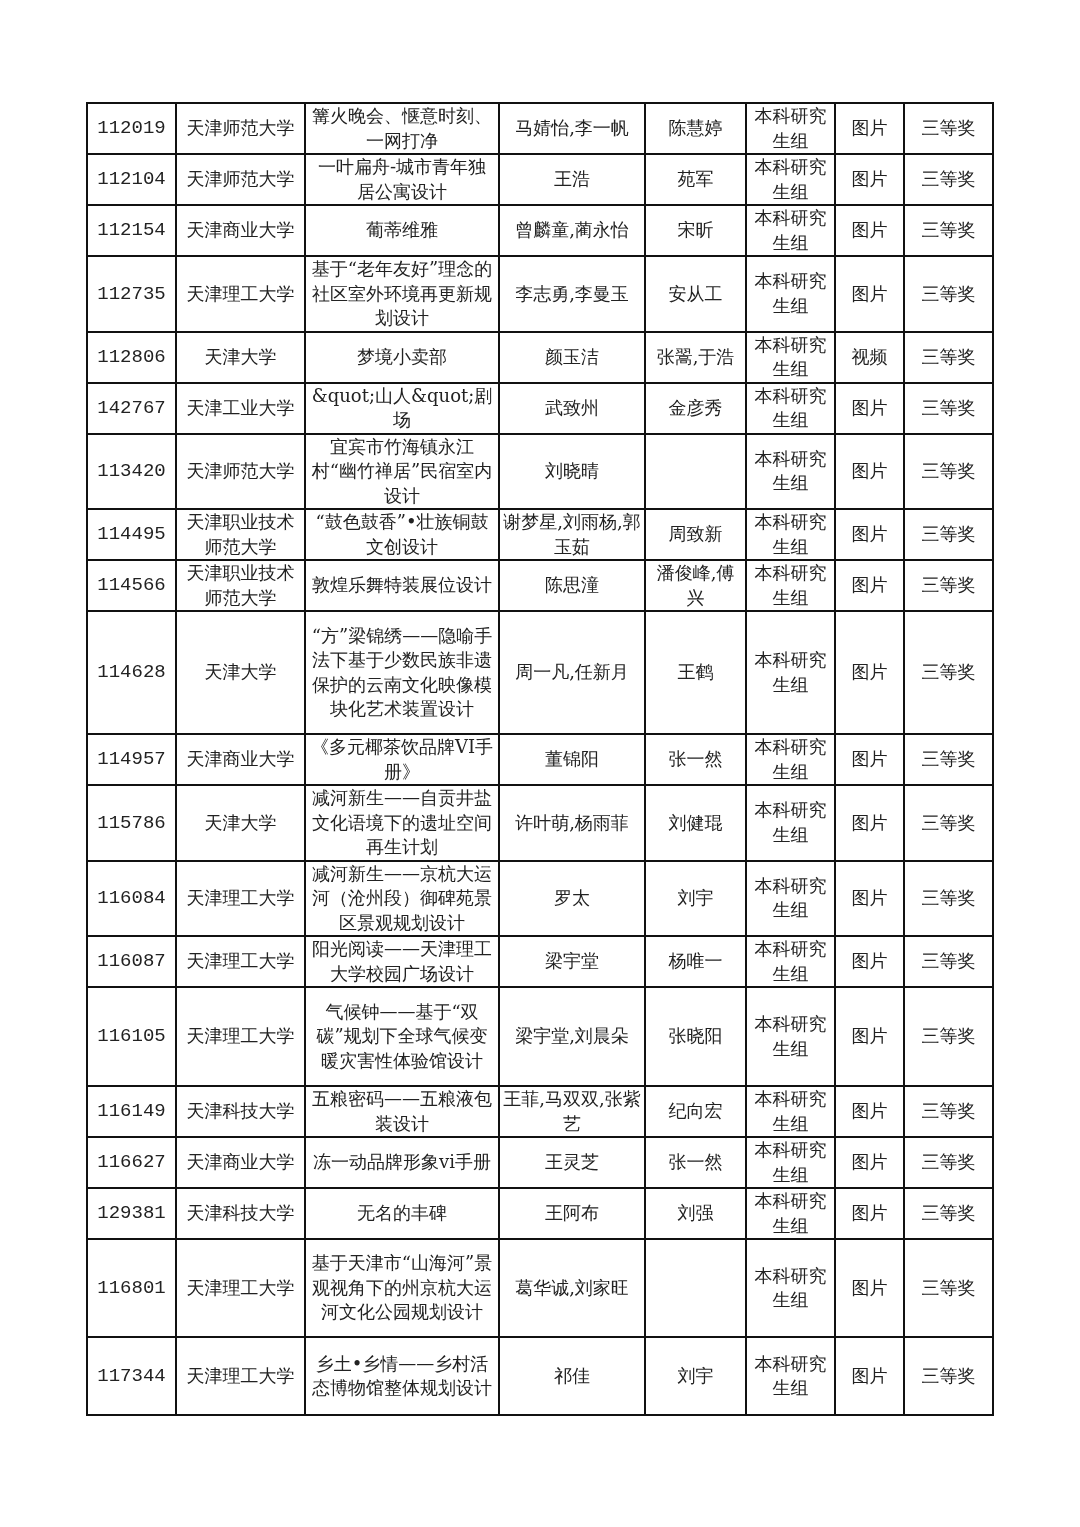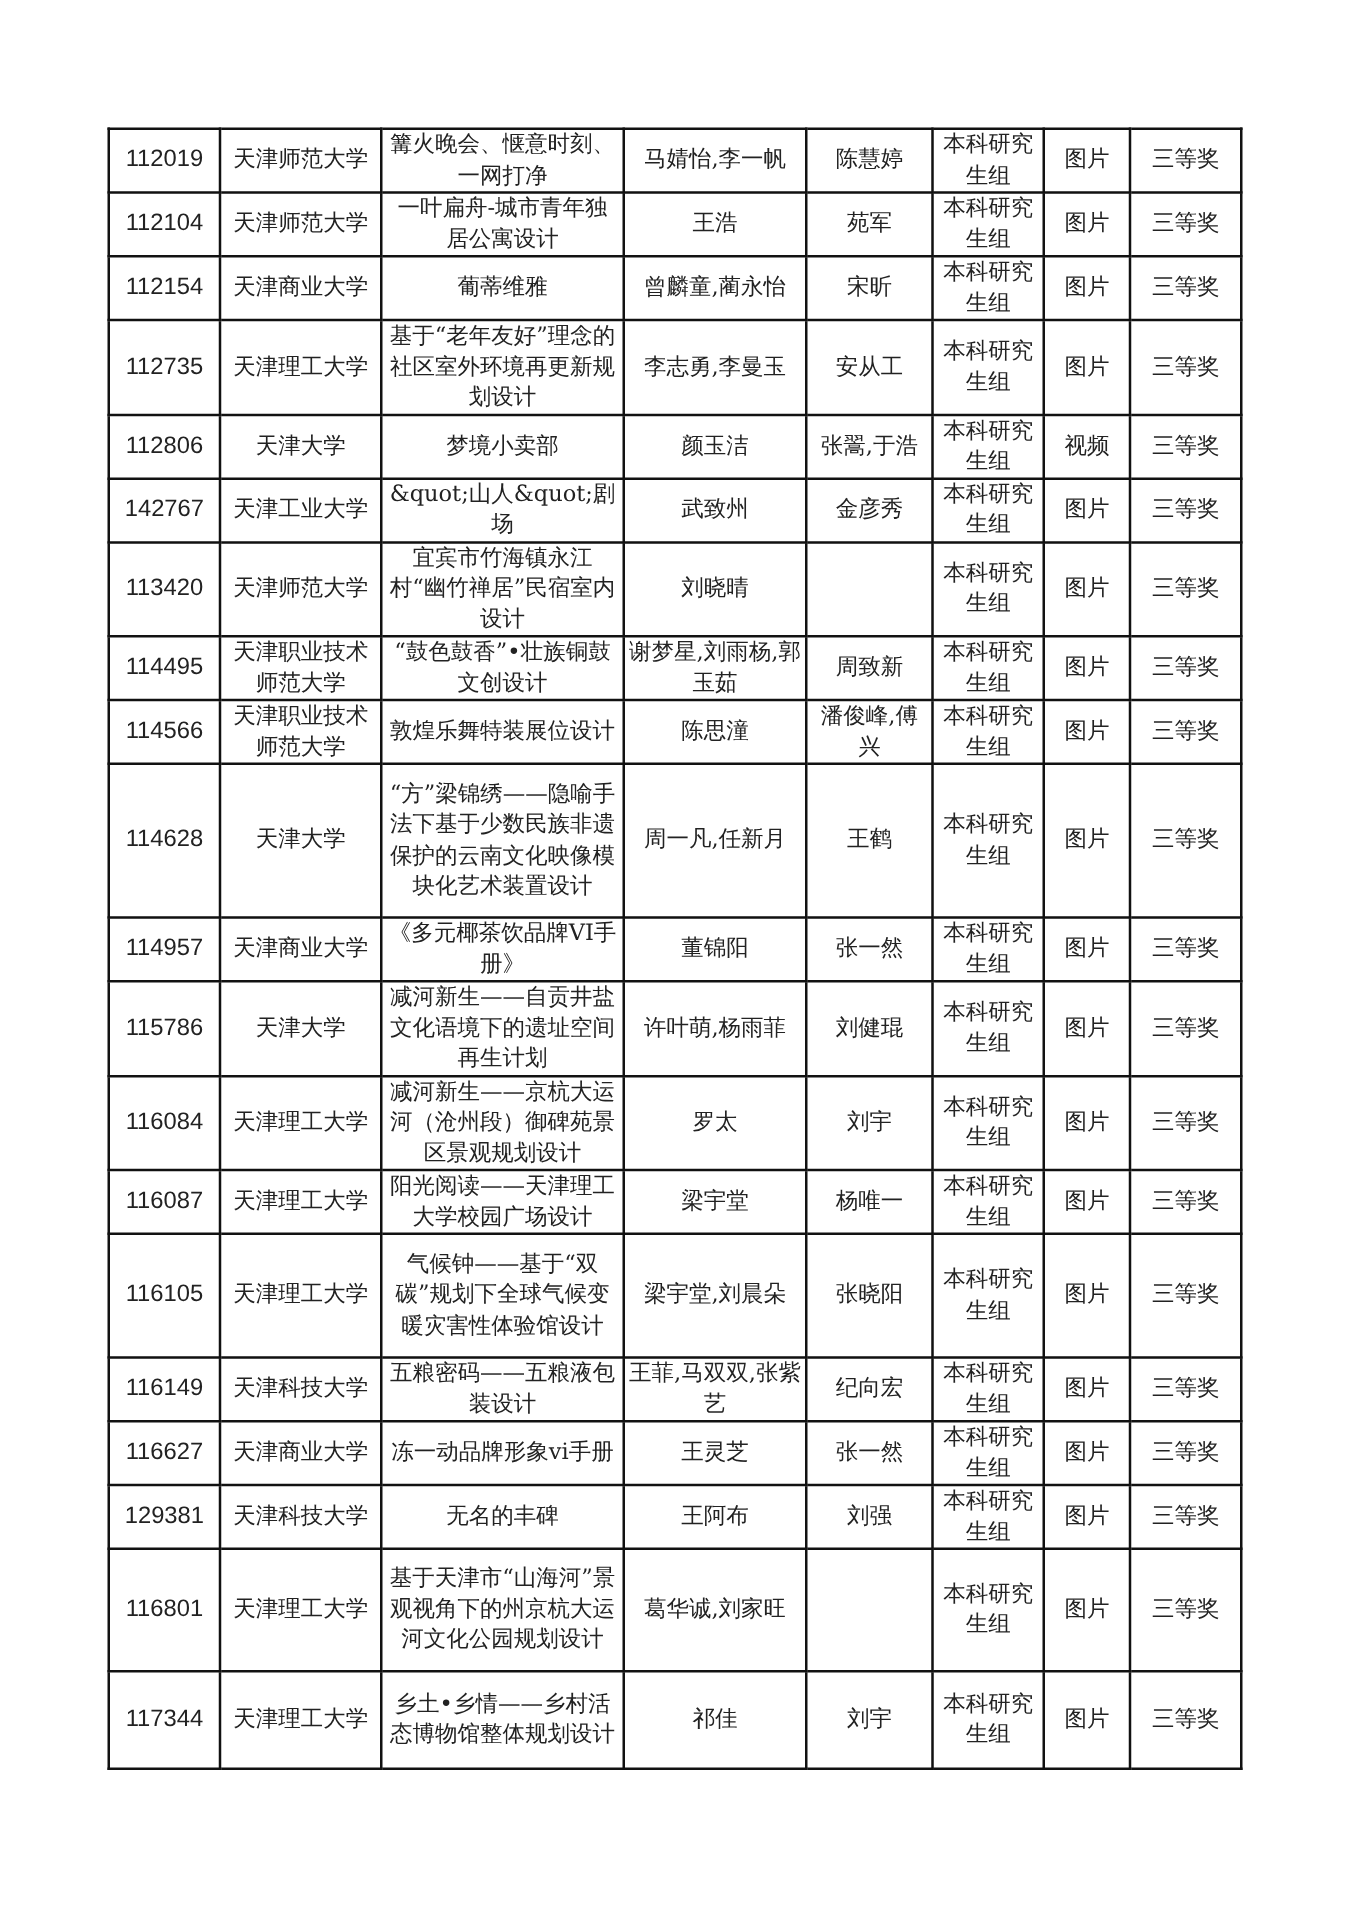--- a/index.html
+++ b/index.html
@@ -10,7 +10,7 @@
   #awards-table td { border: 2px solid #111; text-align: center; vertical-align: middle;
          font-size: 18px; line-height: 24.5px; padding: 0 3px; overflow: hidden;
          word-break: break-all; }
-  #awards-table td.num { font-family: Liberation Sans, sans-serif; font-size: 19px; }
+  #awards-table td.num { font-family: Liberation Mono, monospace; font-size: 19px; }
 </style>
 </head>
 <body>

